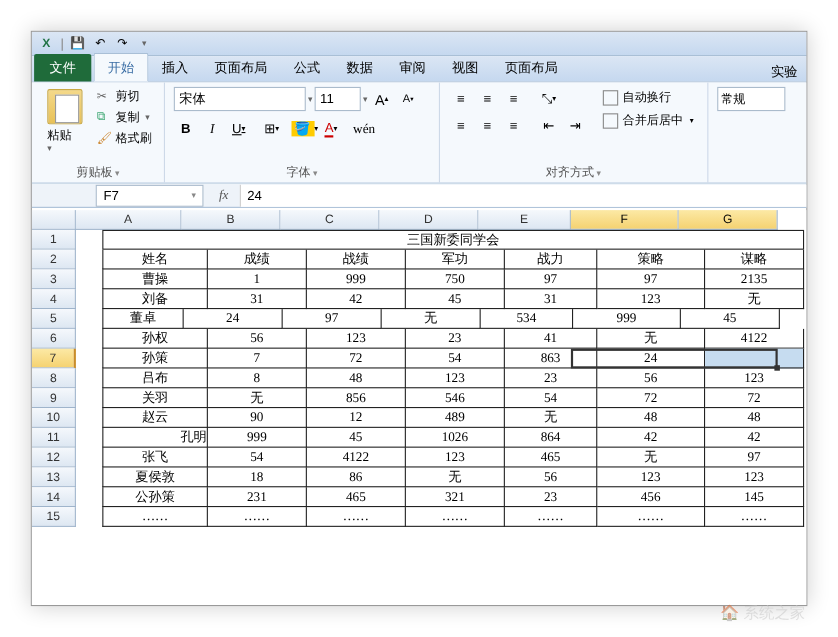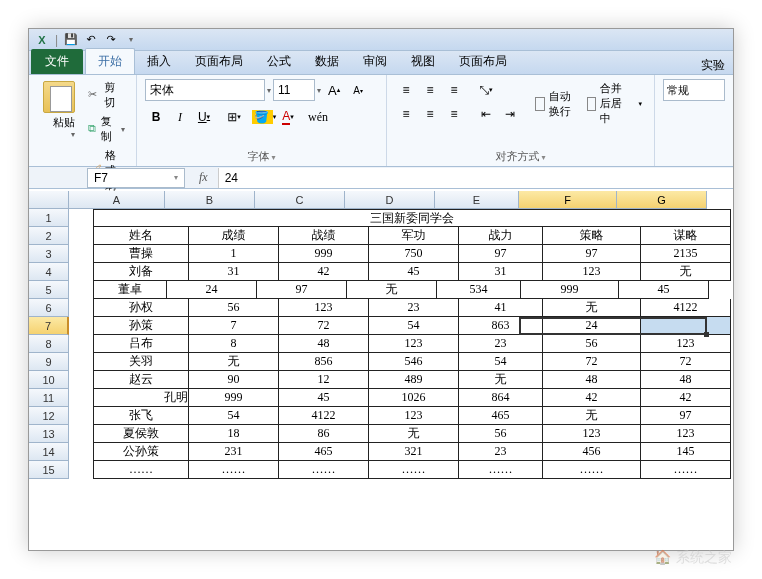--- a/index.html
+++ b/index.html
@@ -46,7 +46,7 @@
     .underline { text-decoration: underline; }
     .align-row2 { display: flex; gap: 2px; }
     
-    .wrap-col { display: flex; gap: 2px; margin-left: 6px; }
+    .wrap-col { display: flex; flex-direction: column; gap: 2px; margin-left: 6px; }
     .wrap-item { display: flex; align-items: center; gap: 4px; padding: 2px 4px; font-size: 11px; cursor: pointer; }
     .wrap-icn { width: 14px; height: 14px; border: 1px solid #888; display: inline-block; }
     .num-select { border: 1px solid #abc; background: #fff; height: 22px; width: 62px; font-size: 11px; padding: 0 3px; }

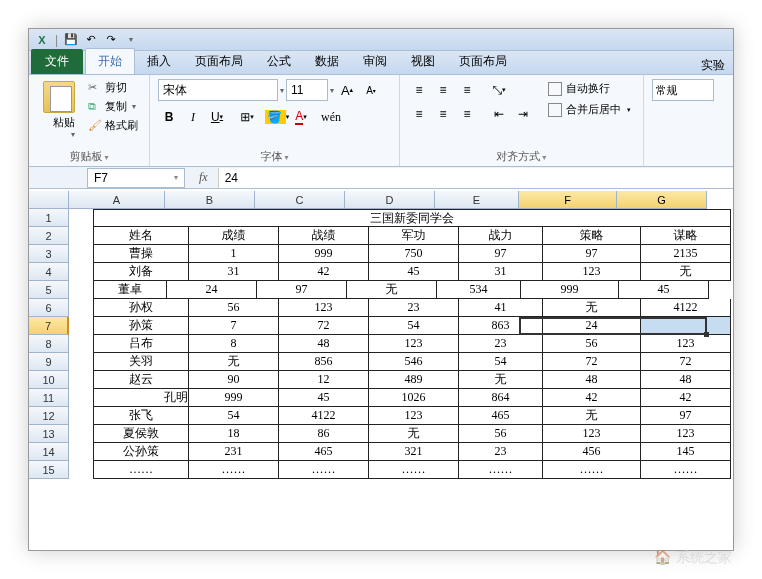--- a/index.html
+++ b/index.html
@@ -24,7 +24,7 @@
     .group-label { text-align: center; font-size: 11px; color: #555; padding-top: 2px; }
     .group-label::after { content: " ▾"; font-size: 8px; color: #888; }
     
-    .paste-btn { display: flex; flex-direction: column; align-items: flex-end; padding: 2px 6px; cursor: pointer; }
+    .paste-btn { display: flex; flex-direction: column; align-items: flex-start; padding: 2px 6px; cursor: pointer; }
     .paste-icon { width: 32px; height: 32px; background: linear-gradient(#f4d98a, #e8c157); border: 1px solid #c9a842; border-radius: 2px; position: relative; }
     .paste-icon::before { content: ""; position: absolute; top: 4px; left: 6px; width: 20px; height: 24px; background: #fff; border: 1px solid #999; }
     .paste-label { font-size: 11px; margin-top: 2px; }

